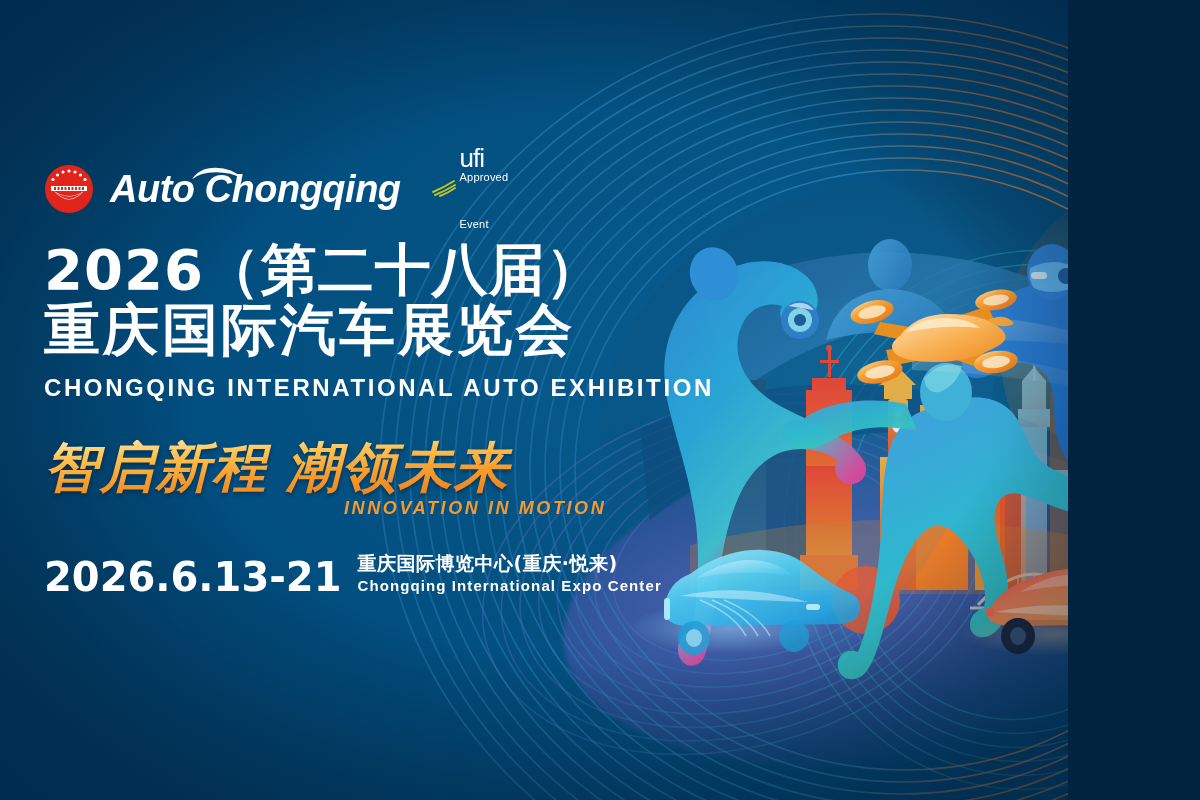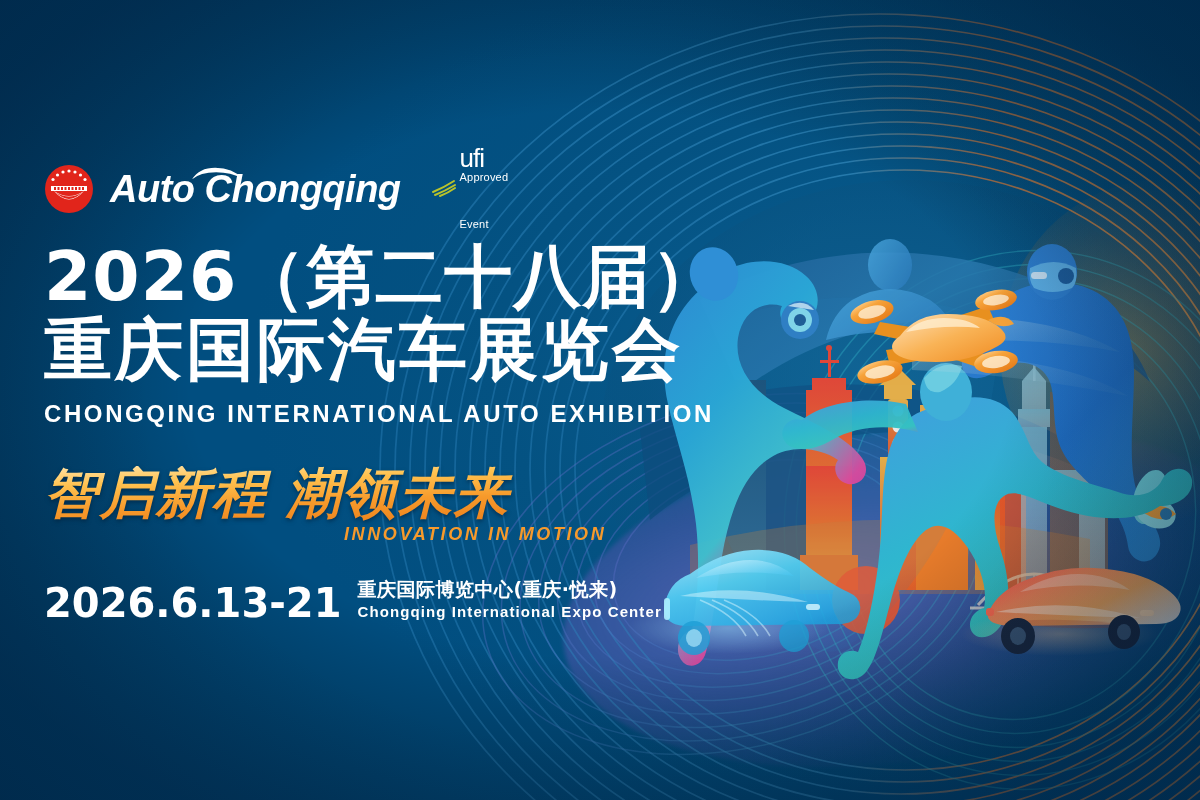--- a/index.html
+++ b/index.html
@@ -8,7 +8,7 @@
 
   #poster{
     position:relative;
-    width:1200px; height:800px;
+    width:1068px; height:800px;
     overflow:hidden;
     background:#14532d;
   }

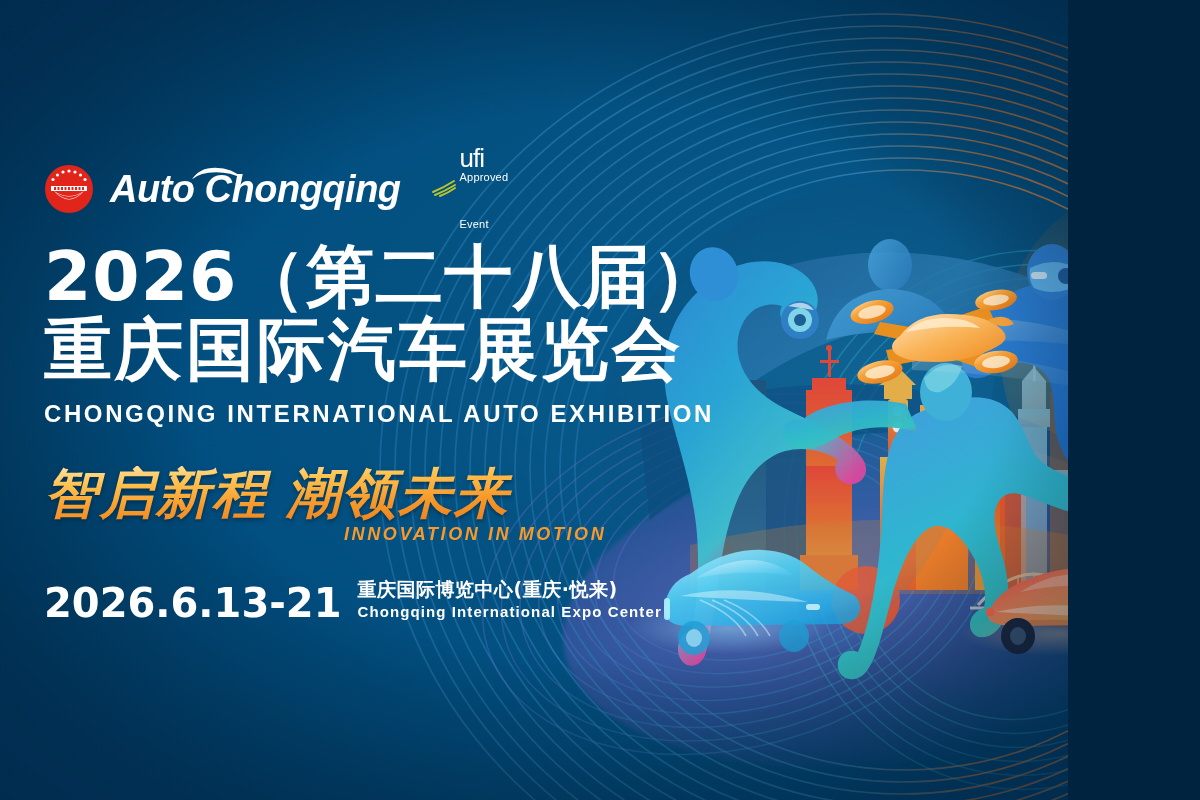--- a/index.html
+++ b/index.html
@@ -69,7 +69,7 @@
   .title-cn{
     margin-top:22px;
     color:#ffffff;
-    font-size:68px;
+    font-size:56px;
     line-height:1.08;
     font-weight:700;
     letter-spacing:1px;

